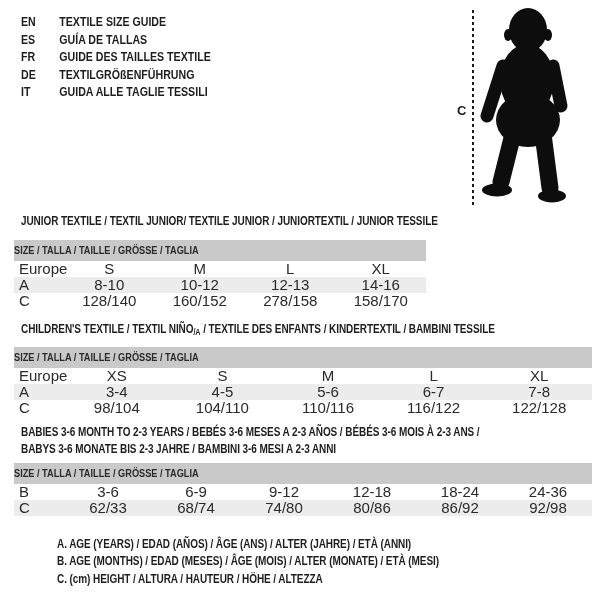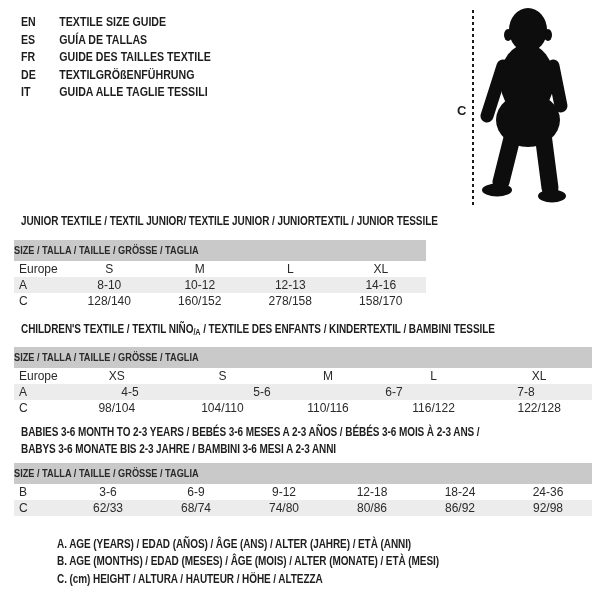--- a/index.html
+++ b/index.html
@@ -52,7 +52,7 @@
     display:inline-block; font-weight:bold; font-size:11.5px; color:#2a2a2a;
     transform:scaleX(0.80); transform-origin:left center; white-space:nowrap;
   }
-  .trow { display:flex; height:16px; line-height:16px; font-size:12px; color:#2a2a2a; }
+  .trow { display:flex; height:16px; line-height:16px; font-size:15px; color:#2a2a2a; }
   .trow.shade { background:#ececec; }
   .lab { width:50px; padding-left:5px; }
   .val { flex:1; text-align:center; }

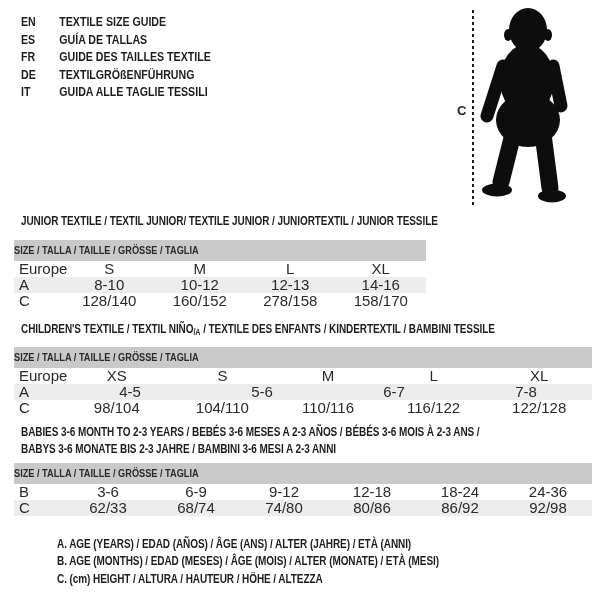--- a/index.html
+++ b/index.html
@@ -144,6 +144,7 @@
   </div>
   <div class="trow shade">
     <span class="lab">A</span>
+    <span class="val">3-4</span>
     <span class="val">4-5</span>
     <span class="val">5-6</span>
     <span class="val">6-7</span>

